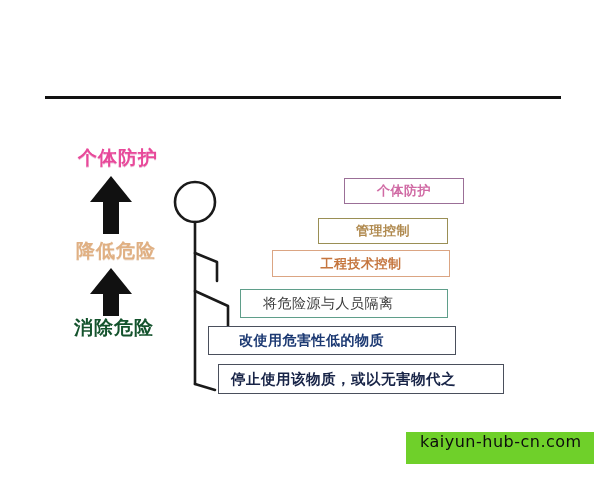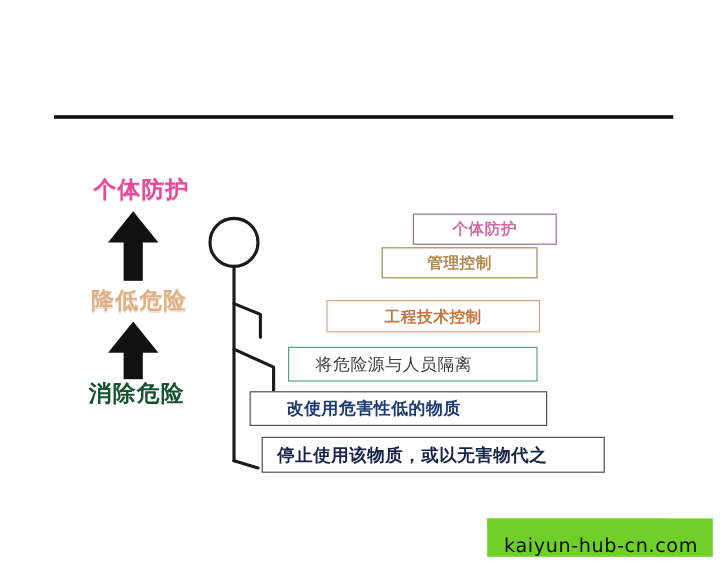--- a/index.html
+++ b/index.html
@@ -92,7 +92,7 @@
     font-weight: bold;
   }
   #box-admin {
-    left: 318px; top: 206px; width: 130px; height: 26px;
+    left: 318px; top: 218px; width: 130px; height: 26px;
     border: 1.6px solid #9a8f55;
     color: #b08a4f;
     font-weight: bold;

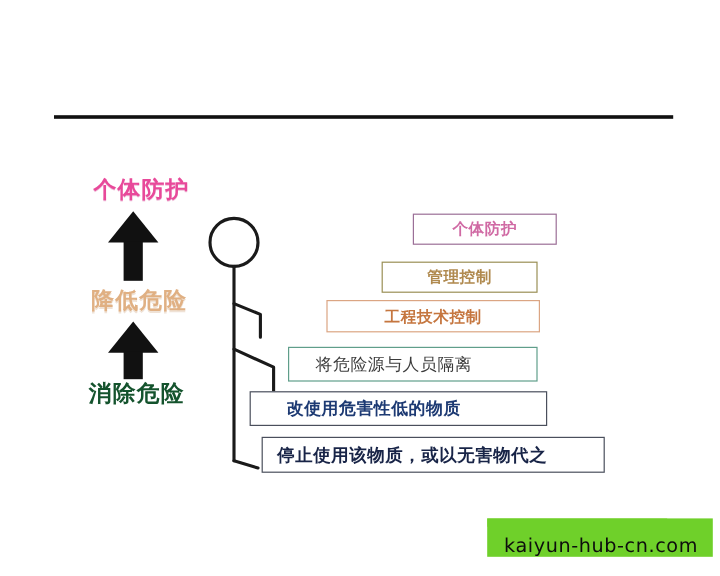--- a/index.html
+++ b/index.html
@@ -153,7 +153,7 @@
     height: 32px;
     background: #6fd02a;
     display: flex;
-    align-items: flex-end;
+    align-items: flex-start;
     padding-left: 14px;
     box-sizing: border-box;
   }

